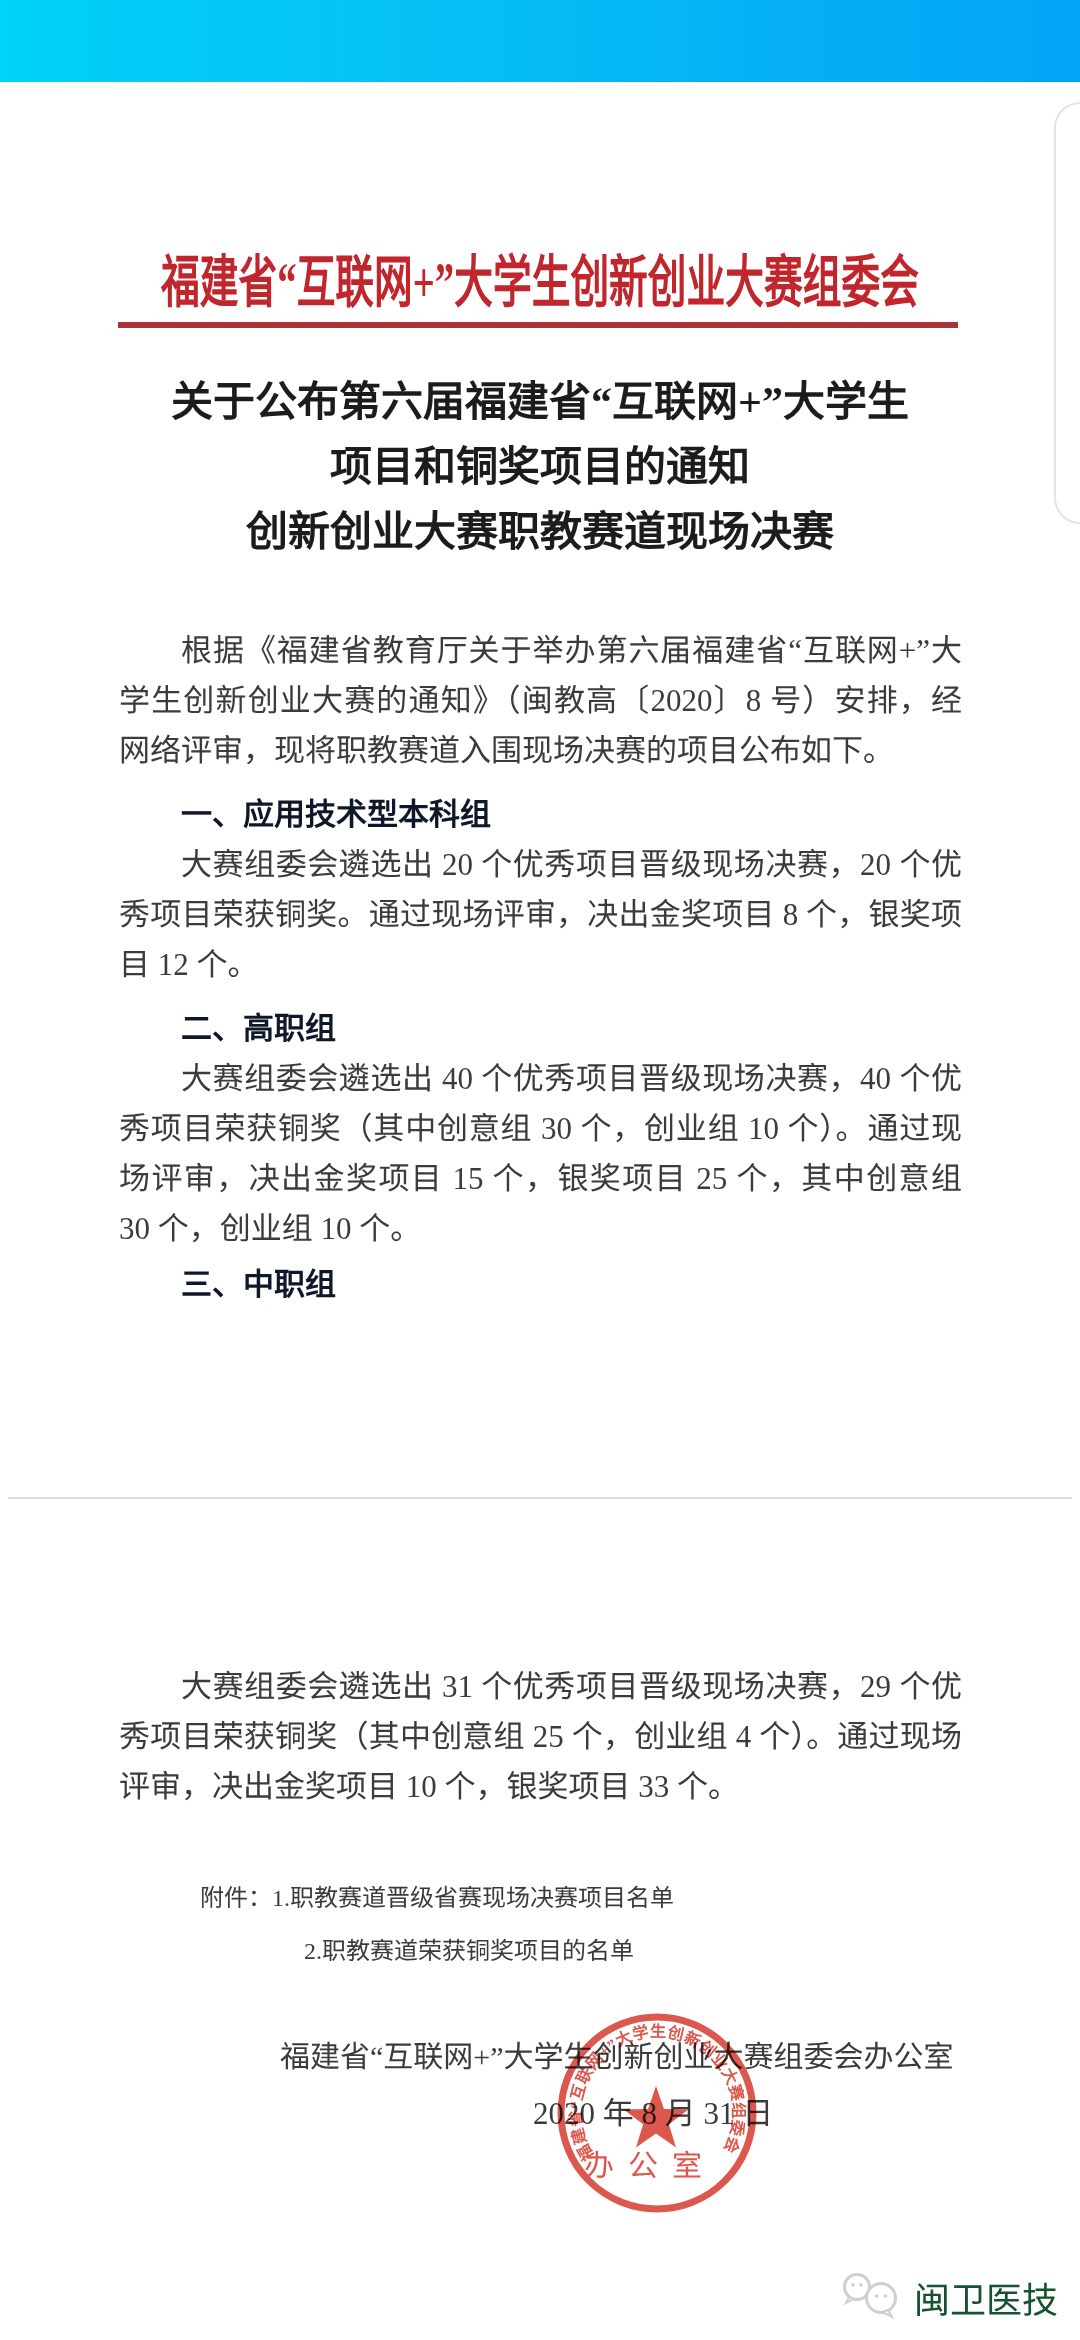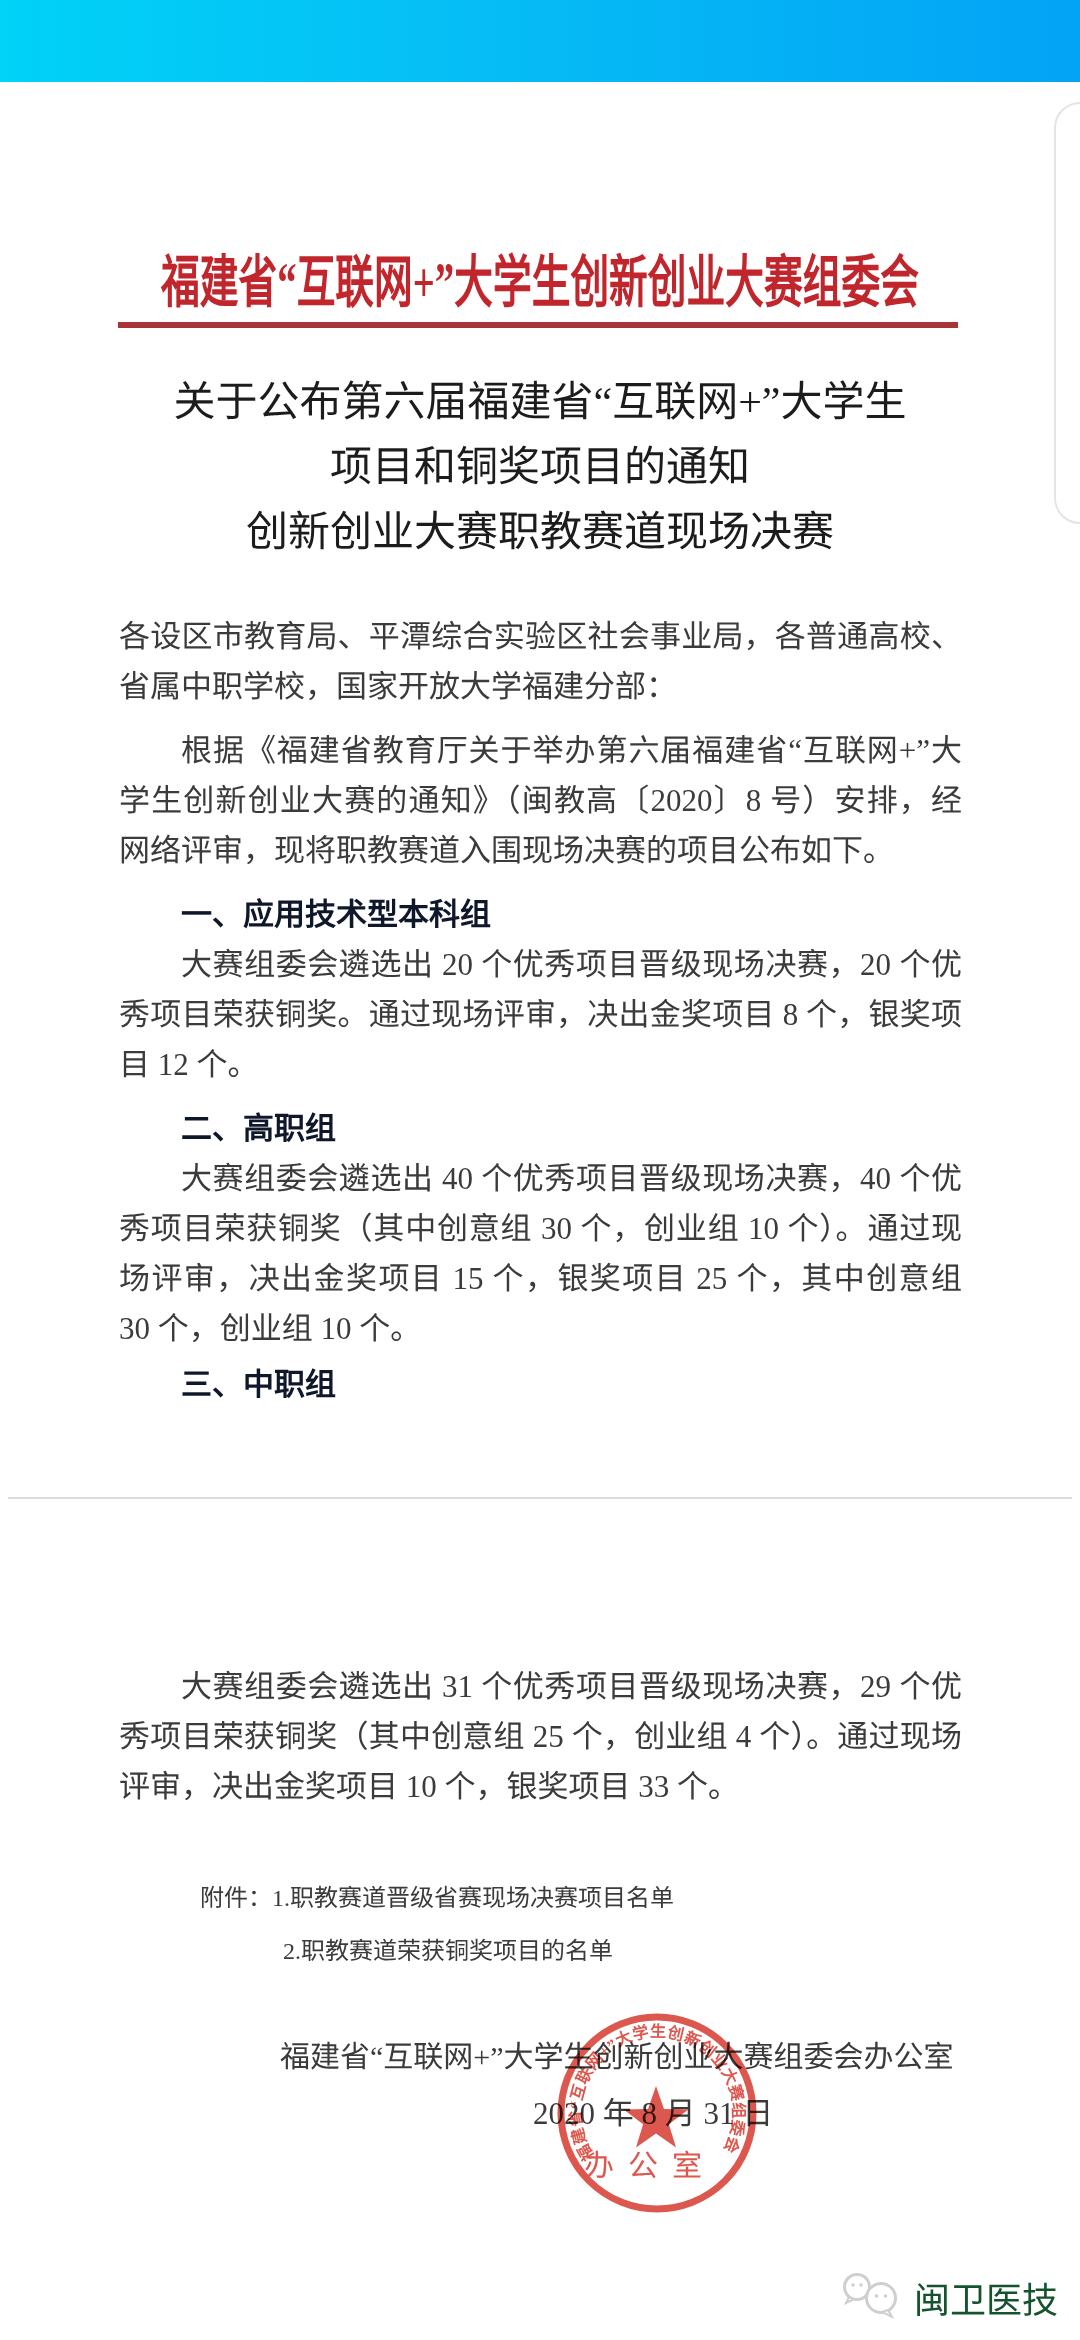--- a/index.html
+++ b/index.html
@@ -36,7 +36,7 @@
   
   .doctitle{
     position:absolute;top:370px;left:0;width:1080px;
-    text-align:center;font-size:42px;font-weight:normal;color:#1c1c1c;
+    text-align:center;font-size:42px;font-weight:bold;color:#1c1c1c;
     line-height:65px;
   }
   

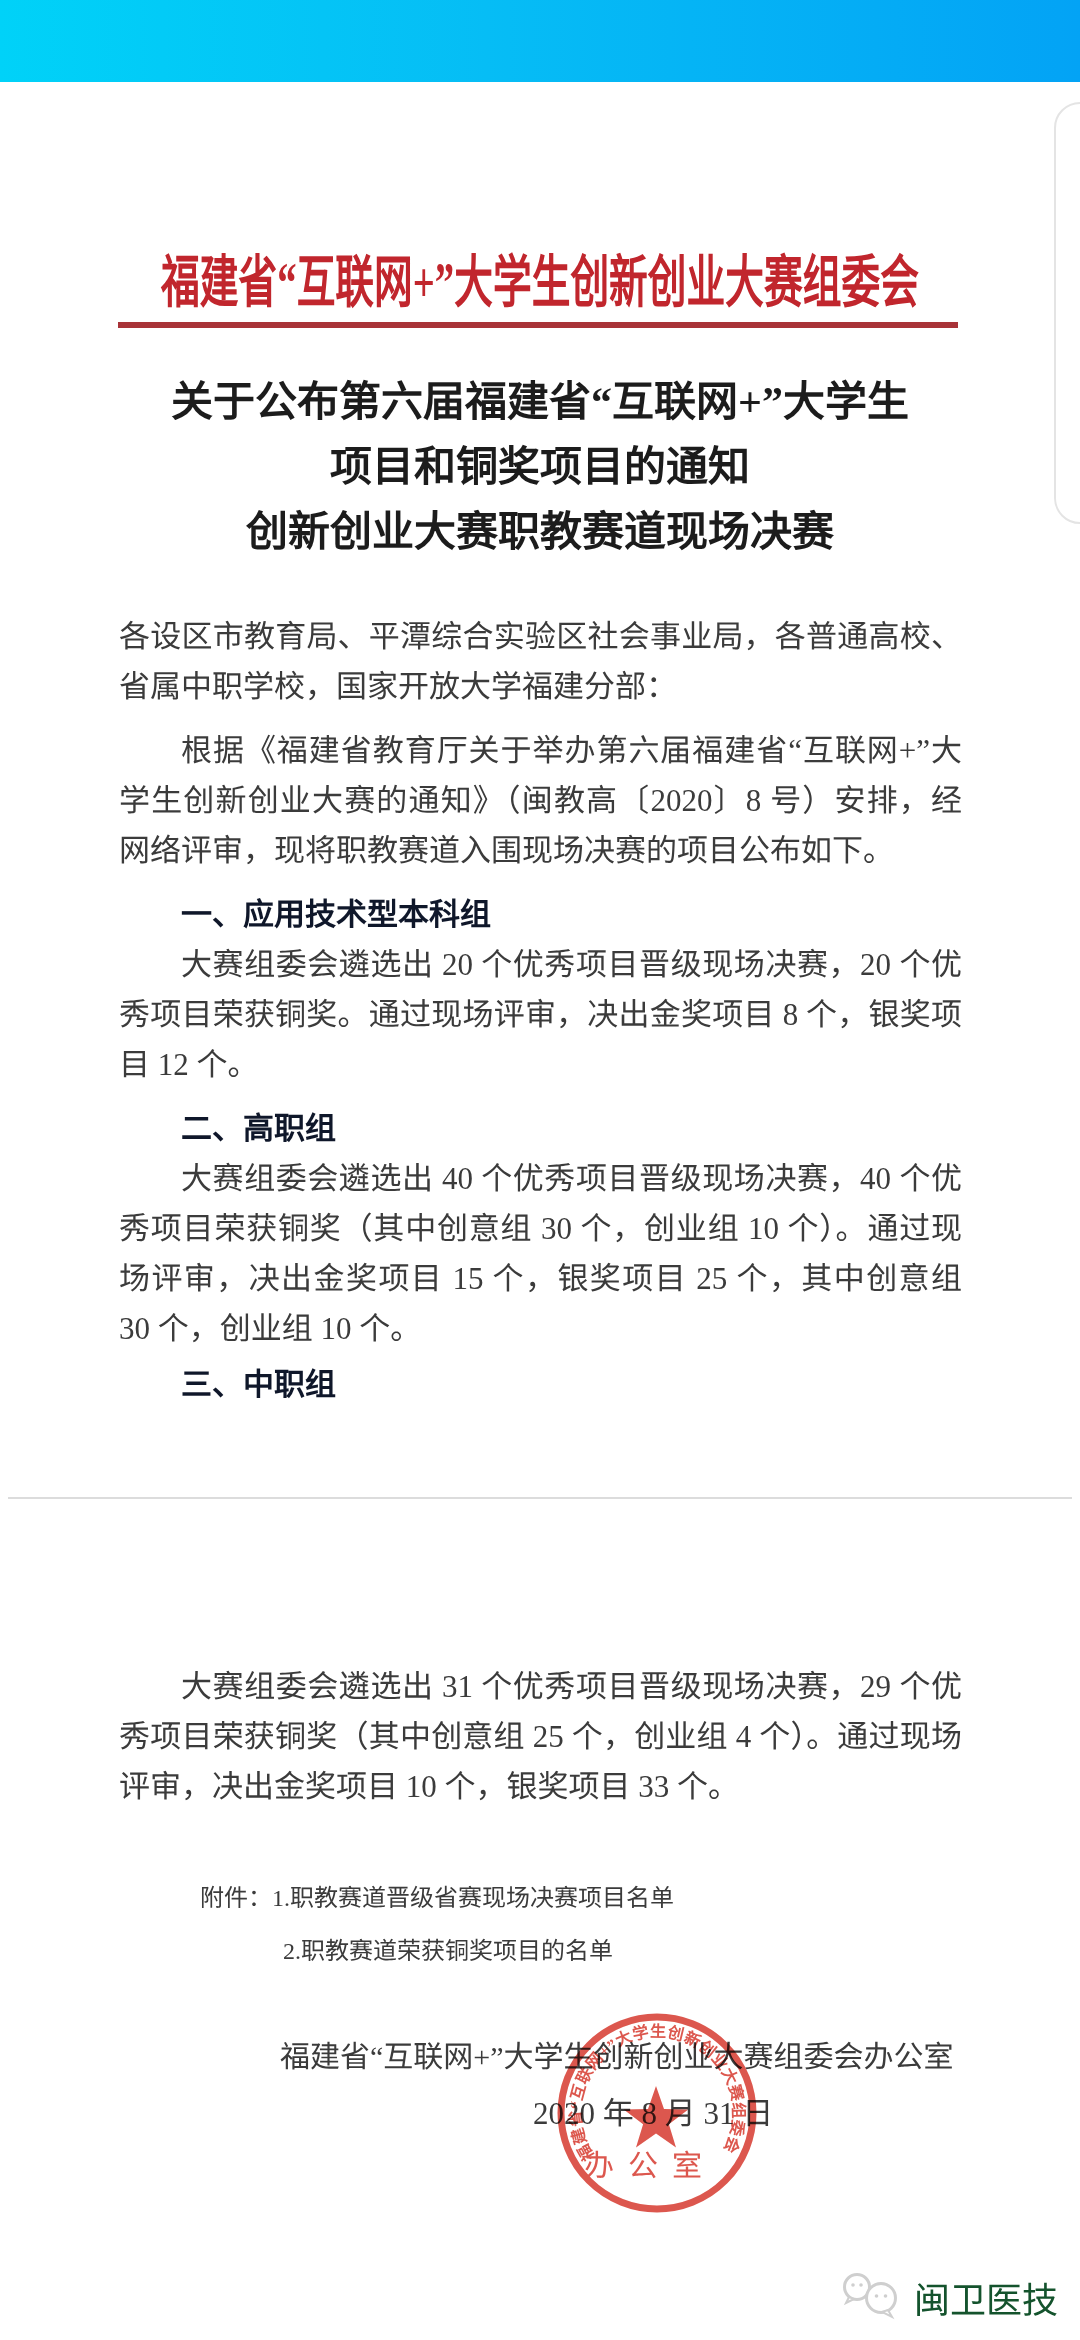--- a/index.html
+++ b/index.html
@@ -112,7 +112,6 @@
   </div>
 
   <div class="bodyflow">
-    <p class="p-noindent">各设区市教育局、平潭综合实验区社会事业局，各普通高校、省属中职学校，国家开放大学福建分部：</p>
     <p class="p-indent p-intro">根据《福建省教育厅关于举办第六届福建省“互联网+”大学生创新创业大赛的通知》（闽教高〔2020〕8 号）安排，经网络评审，现将职教赛道入围现场决赛的项目公布如下。</p>
     <p class="sec-h h-one">一、应用技术型本科组</p>
     <p class="p-indent">大赛组委会遴选出 20 个优秀项目晋级现场决赛，20 个优秀项目荣获铜奖。通过现场评审，决出金奖项目 8 个，银奖项目 12 个。</p>

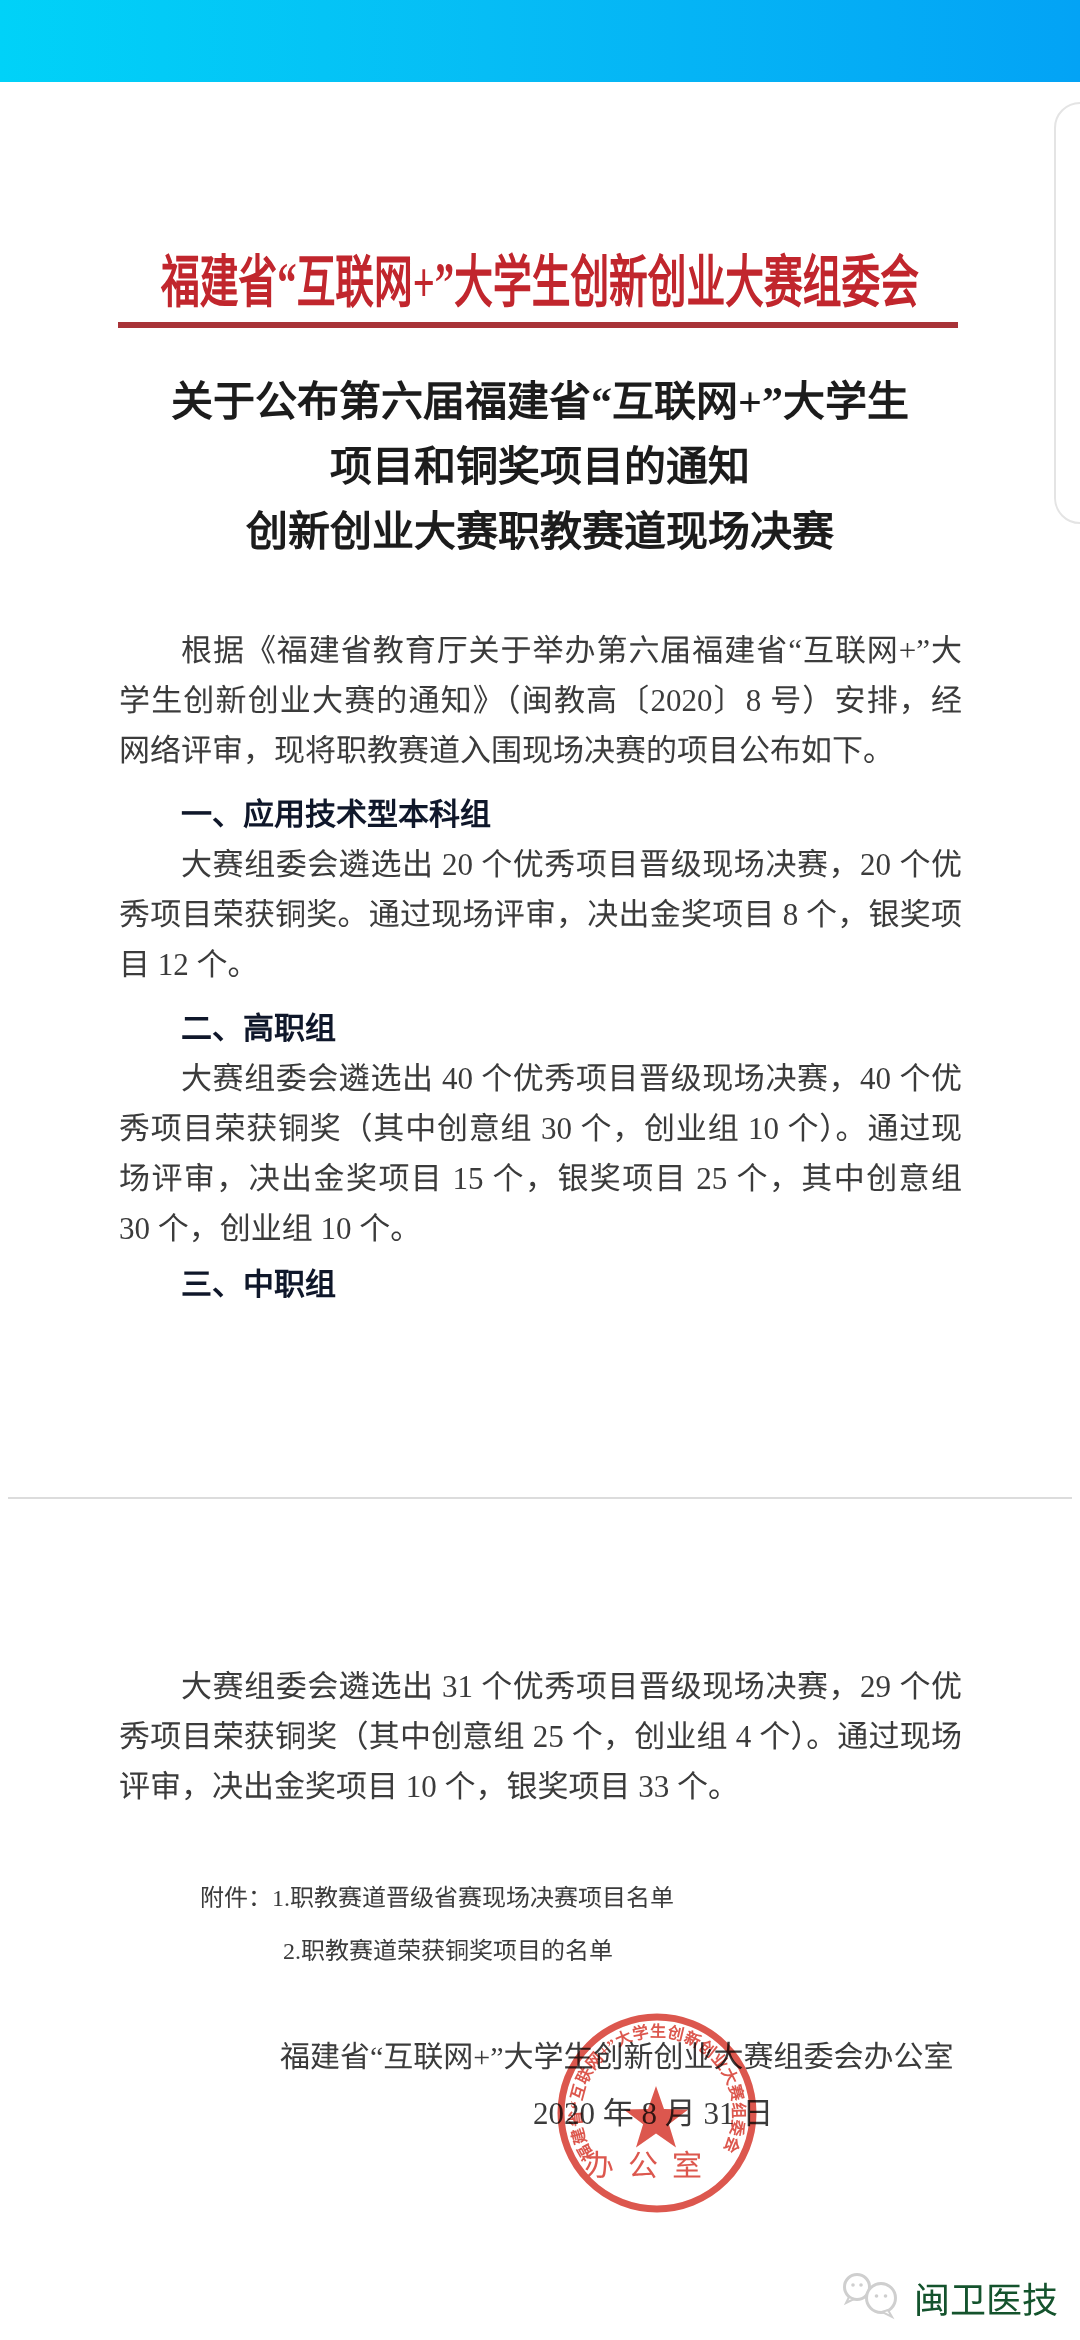--- a/index.html
+++ b/index.html
@@ -69,7 +69,7 @@
     position:absolute;top:1872px;left:200px;
     font-size:24px;line-height:53px;color:#3b3b3b;
   }
-  .attach-line2{margin-left:83px;}
+  .attach-line2{margin-left:104px;}
   
   .sig{
     position:absolute;top:2032px;left:280px;

